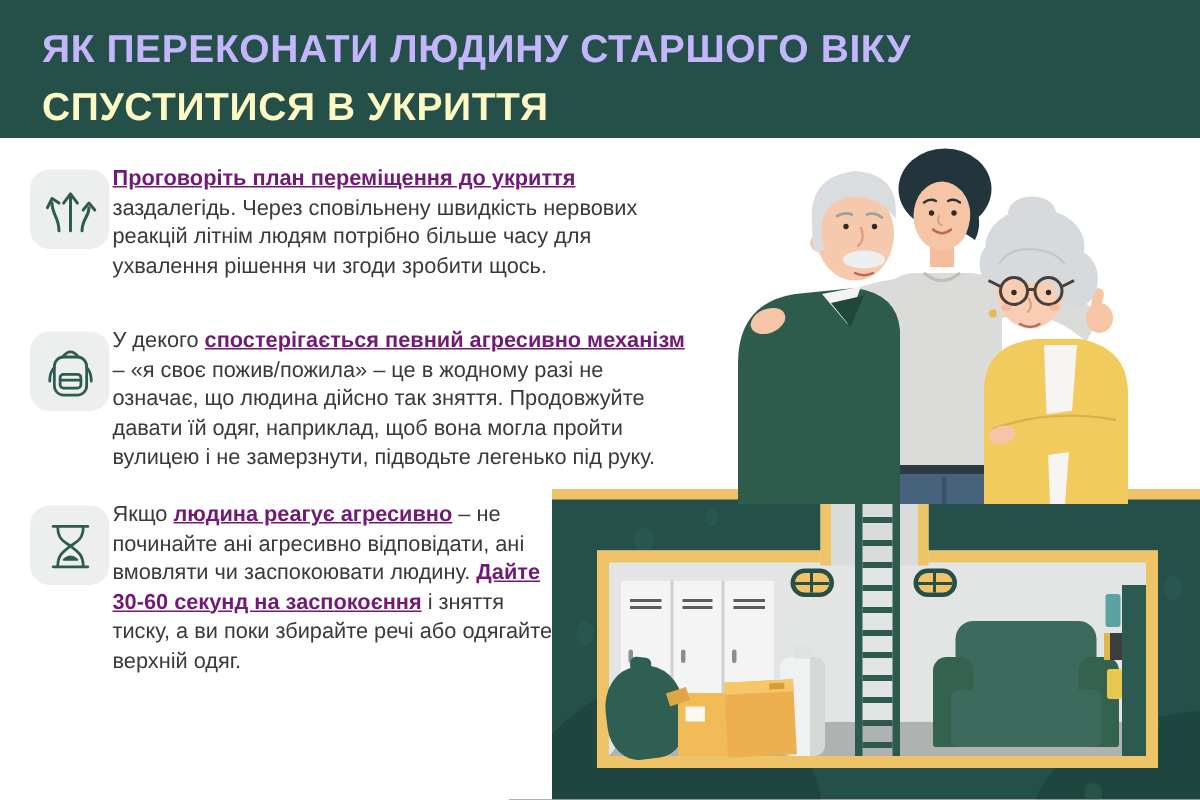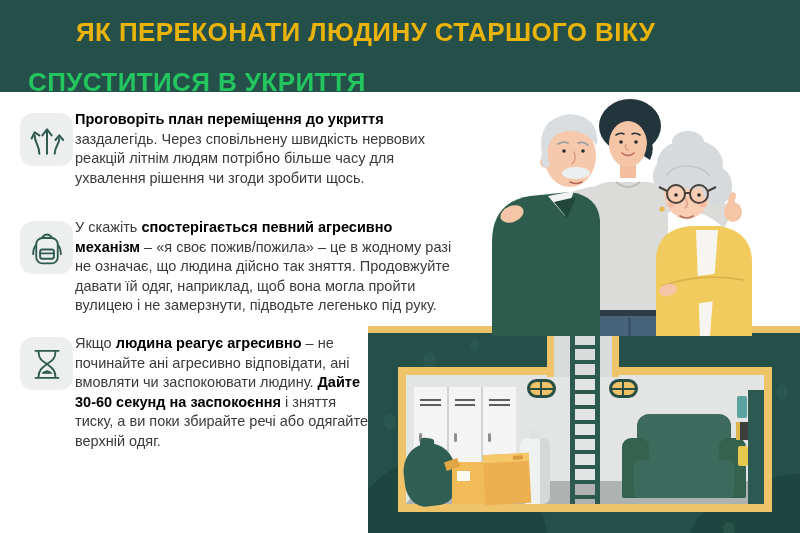--- a/index.html
+++ b/index.html
@@ -7,7 +7,7 @@
          font-family:"Liberation Sans",sans-serif;}
   
   .header{position:absolute;left:0;top:0;width:800px;height:92px;background:#255049;}
-  .title1{position:absolute;left:28px;top:17px;font-size:26px;font-weight:800;color:#eab308;letter-spacing:.4px;white-space:nowrap;margin-left:48px;}
+  .title1{position:absolute;left:28px;top:17px;font-size:26px;font-weight:800;color:#c4b5fd;letter-spacing:.4px;white-space:nowrap;}
   .title2{position:absolute;left:28px;top:67px;font-size:26px;font-weight:800;color:#22c55e;letter-spacing:.4px;white-space:nowrap;}
   .logo{position:absolute;left:648px;top:10px;width:145px;height:74px;display:flex;align-items:center;}
   .logo svg{flex:0 0 auto;}

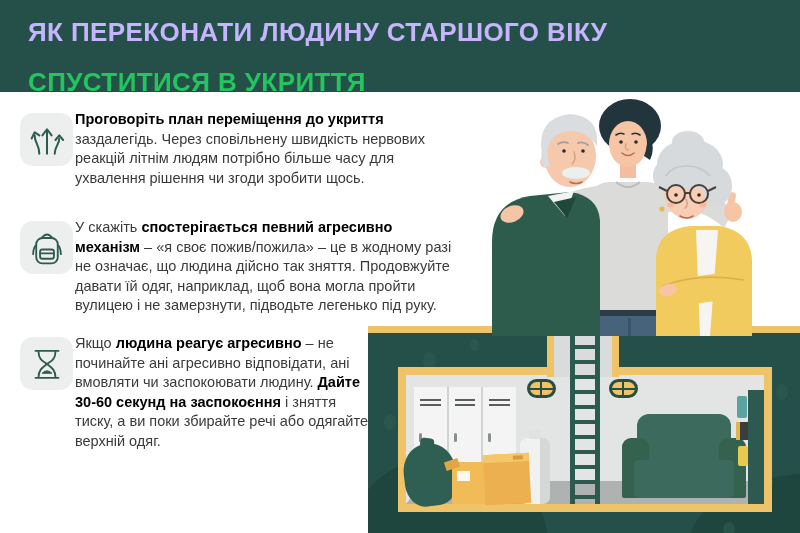--- a/index.html
+++ b/index.html
@@ -8,7 +8,7 @@
   
   .header{position:absolute;left:0;top:0;width:800px;height:92px;background:#255049;}
   .title1{position:absolute;left:28px;top:17px;font-size:26px;font-weight:800;color:#c4b5fd;letter-spacing:.4px;white-space:nowrap;}
-  .title2{position:absolute;left:28px;top:67px;font-size:26px;font-weight:800;color:#22c55e;letter-spacing:.4px;white-space:nowrap;}
+  .title2{position:absolute;left:28px;top:56px;font-size:26px;font-weight:800;color:#fef9c3;letter-spacing:.4px;white-space:nowrap;}
   .logo{position:absolute;left:648px;top:10px;width:145px;height:74px;display:flex;align-items:center;}
   .logo svg{flex:0 0 auto;}
   .logo-text{margin-left:8px;color:#e9f1ee;font-family:"Liberation Serif",serif;}

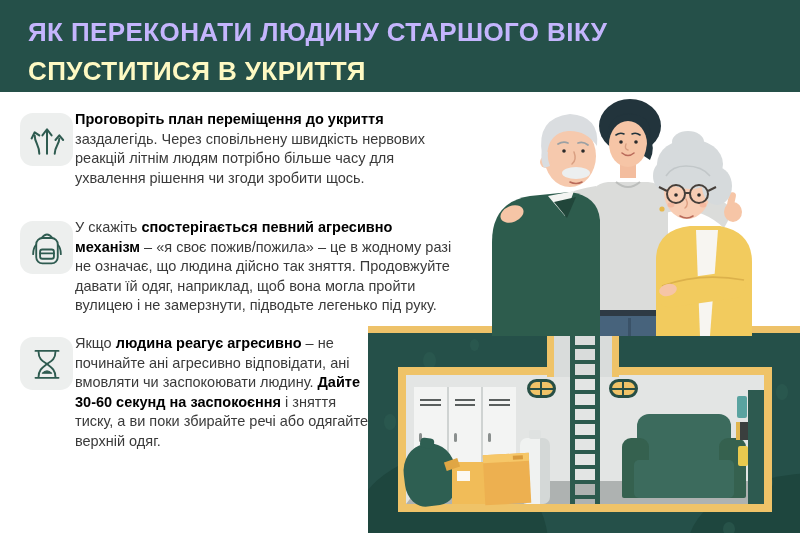--- a/index.html
+++ b/index.html
@@ -22,7 +22,7 @@
   .tip1{top:110px;} .tip2{top:218px;} .tip3{top:334px;}
   .tip1 .tip-text,.tip2 .tip-text{width:384px;}
   .tip3 .tip-text{width:296px;}
-  .hl{font-weight:700;color:#000000;}
+  .hl{font-weight:700;color:#701a75;text-decoration:underline;}
   .tip-text p{margin:0;}
   
   .panel{position:absolute;left:368px;top:326px;width:432px;height:207px;background:#255049;overflow:hidden;z-index:1;}

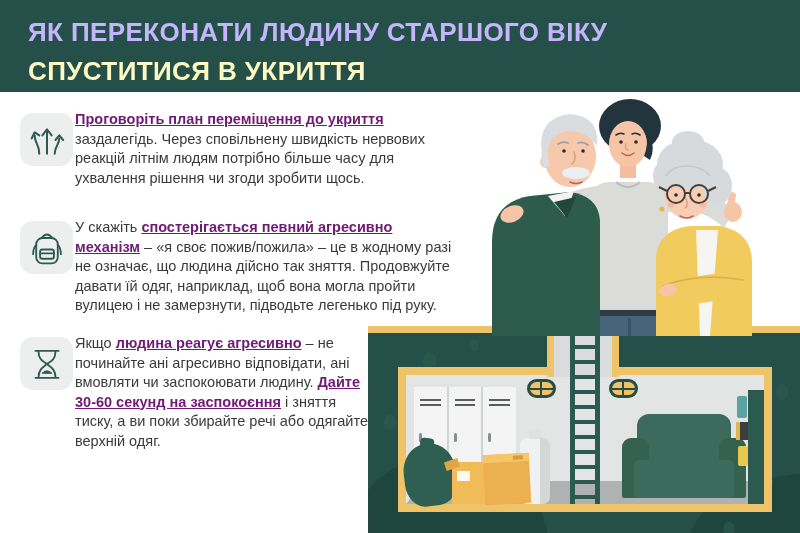--- a/index.html
+++ b/index.html
@@ -108,7 +108,7 @@
       </svg>
     </div>
     <div class="tip-text">
-      <p><span>У скажіть </span><span class="hl">спостерігається певний агресивно механізм</span><span> – «я своє пожив/пожила» – це в жодному разі не означає, що людина дійсно так зняття. Продовжуйте давати їй одяг, наприклад, щоб вона могла пройти вулицею і не замерзнути, підводьте легенько під руку.</span></p>
+      <p><span>У декого </span><span class="hl">спостерігається певний агресивно механізм</span><span> – «я своє пожив/пожила» – це в жодному разі не означає, що людина дійсно так зняття. Продовжуйте давати їй одяг, наприклад, щоб вона могла пройти вулицею і не замерзнути, підводьте легенько під руку.</span></p>
     </div>
   </div>
 

